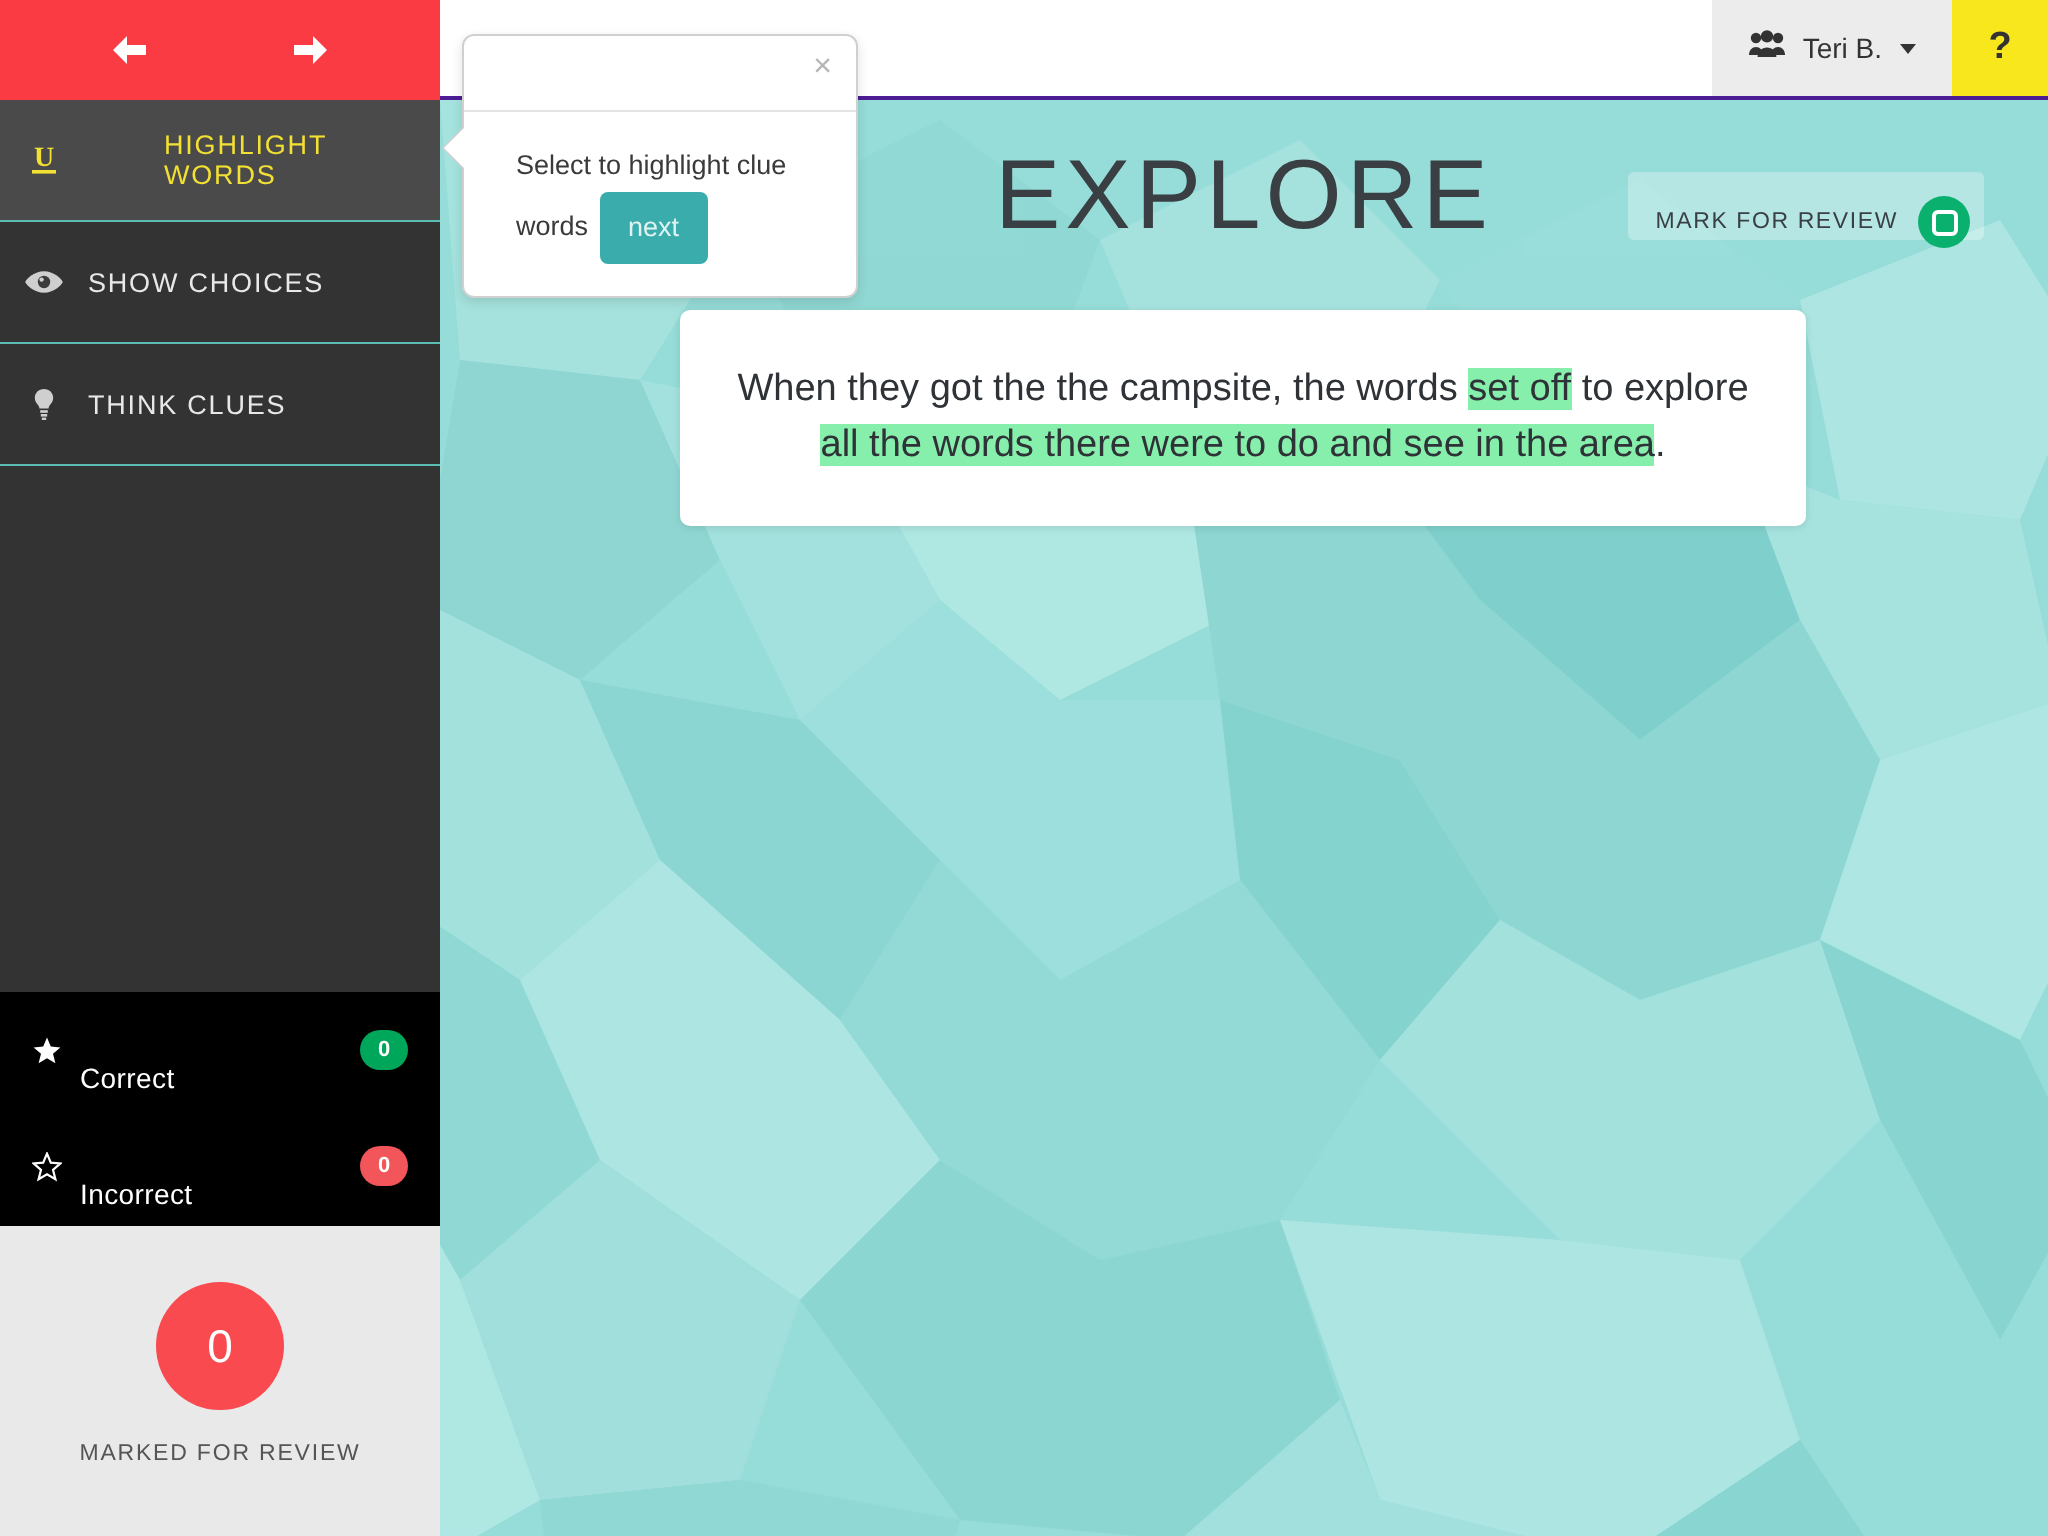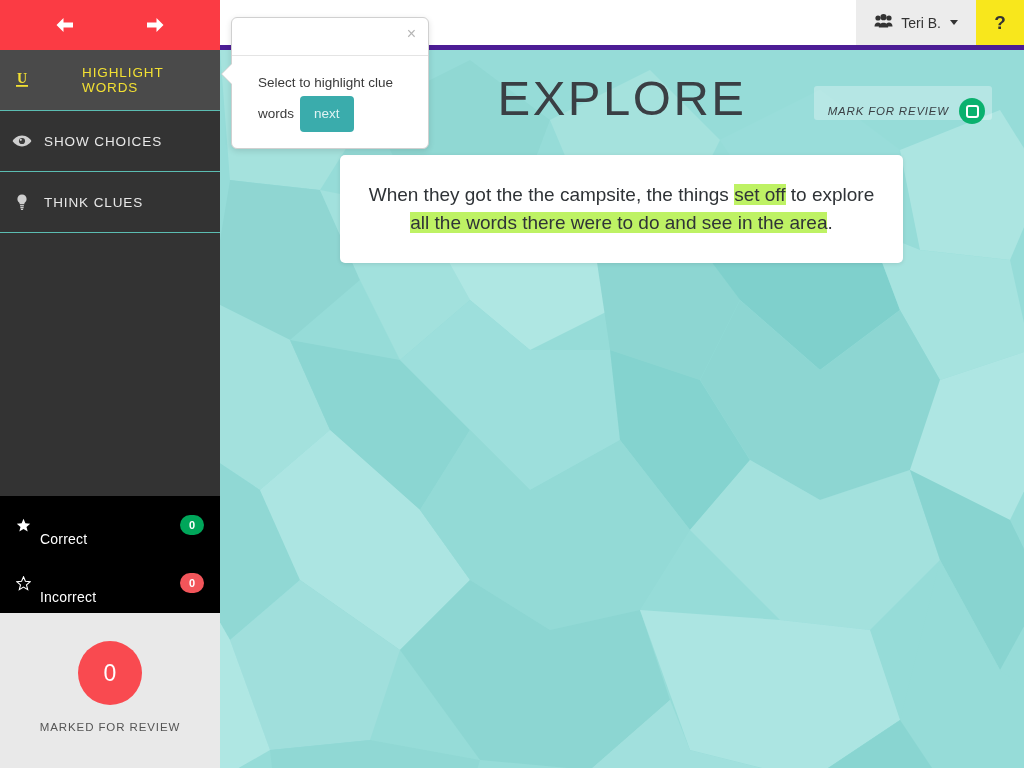--- a/index.html
+++ b/index.html
@@ -175,7 +175,7 @@
     width: 804px;
     height: 50px;
     background: #ffffff;
-    border-bottom: 5px solid #4c1d95;
+    border-bottom: 2px solid #4c1d95;
     display: flex;
     justify-content: flex-end;
     align-items: stretch;

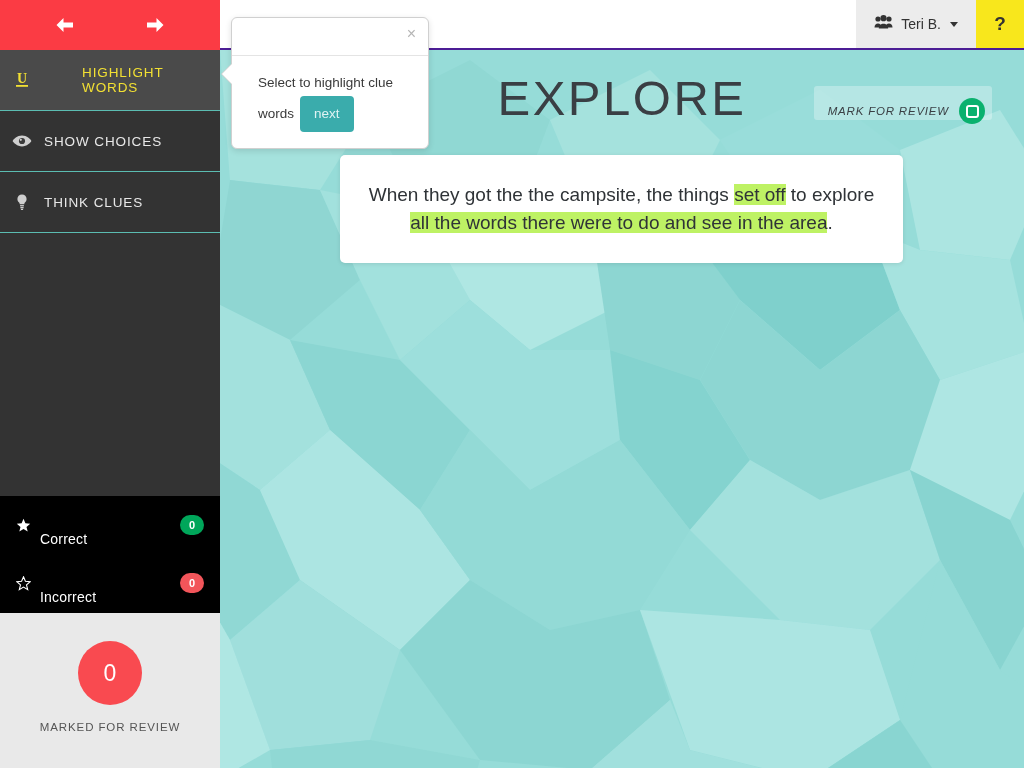--- a/index.html
+++ b/index.html
@@ -243,7 +243,6 @@
     gap: 10px;
     padding: 16px 7px 0 14px;
     cursor: pointer;
-    font-style: italic;
   }
   .mark-review-label {
     font-size: 11.5px;

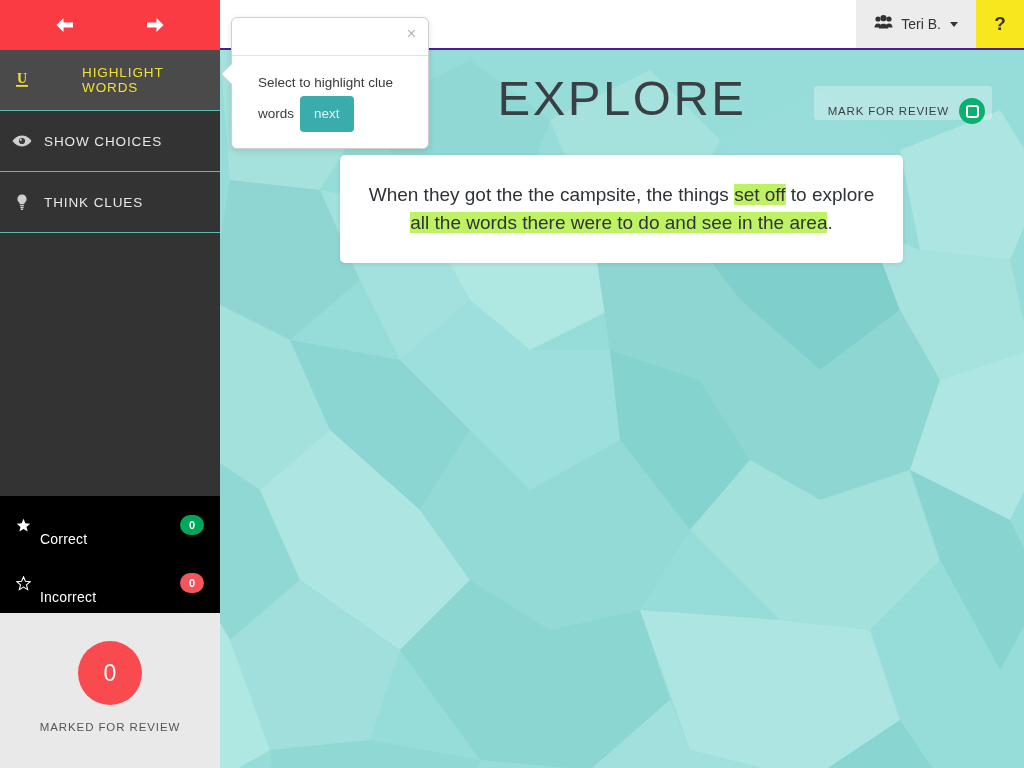--- a/index.html
+++ b/index.html
@@ -422,7 +422,7 @@
     </div>
 
     <div class="sentence-card">
-      <div class="sentence"><span>When they got the the campsite, the things </span><span class="hl">set off</span><span> to explore </span><span class="hl">all the words there were to do and see in the area</span><span>.</span></div>
+      <div class="sentence"><span>When they got the the campsite, the words </span><span class="hl">set off</span><span> to explore </span><span class="hl">all the words there were to do and see in the area</span><span>.</span></div>
     </div>
 
   </div>

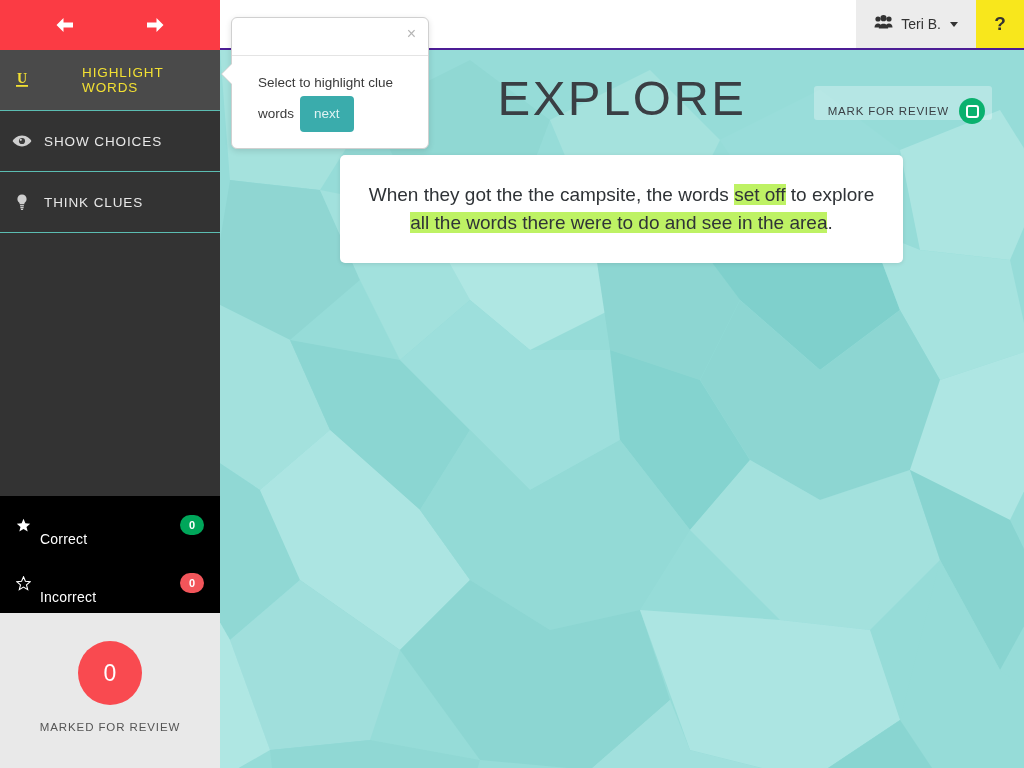--- a/index.html
+++ b/index.html
@@ -284,7 +284,7 @@
     width: 100%;
     font-family: "Liberation Sans", sans-serif;
   }
-  .hl { background: #bef264; }
+  .hl { background: #86efac; }
 
   
   .popover {

